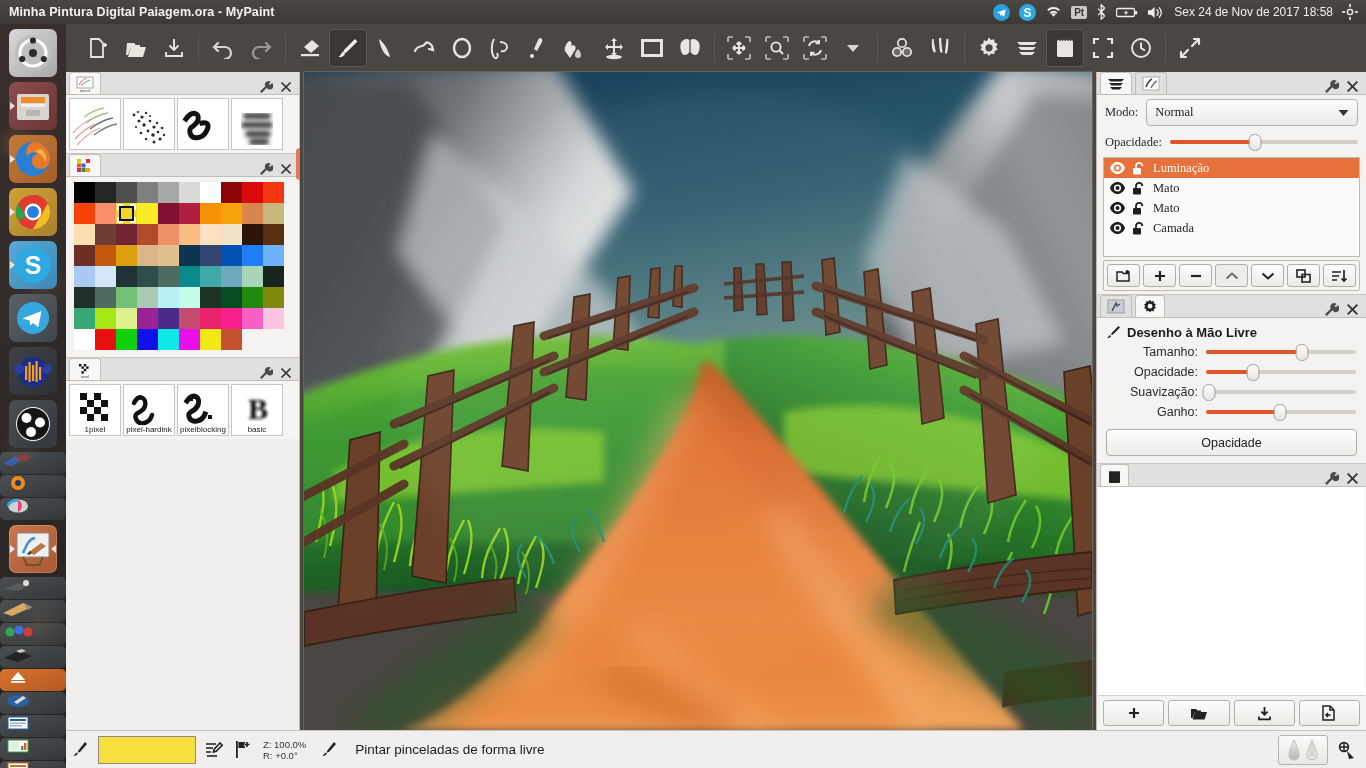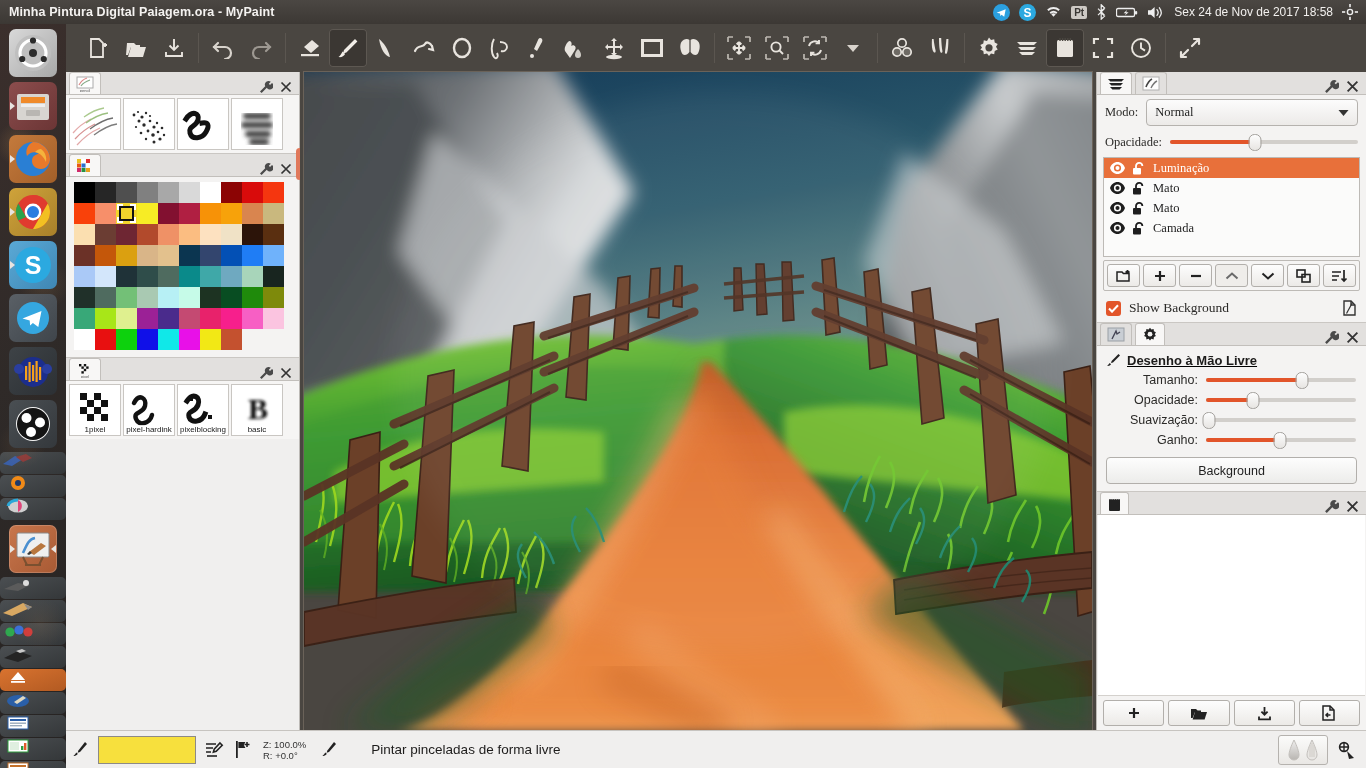--- a/index.html
+++ b/index.html
@@ -1281,21 +1281,6 @@
         </div>
       </div>
 
-      <div class="checkrow">
-        <span class="chk">
-          <svg width="11" height="9" viewBox="0 0 11 9" stroke="#fff" stroke-width="2.1" fill="none">
-              <path d="M1 4.6L4 7.6 10 1.2"></path>
-            </svg>
-        </span>
-        <span class="lbl" style="font-size:13.5px">Show Background</span>
-        <span style="margin-left:auto">
-          <svg width="15" height="16" viewBox="0 0 15 16" fill="none" stroke="#333" stroke-width="1.4">
-              <path d="M2 1h7l4 4v10H2z"></path>
-              <path d="M9 1v4h4"></path>
-              <path d="M4.5 13.5l6-11" stroke-width="1.2"></path>
-            </svg>
-        </span>
-      </div>
     </div>
 
     <div style="background:#f4f3f2;border-bottom:1px solid #cac7c3;">

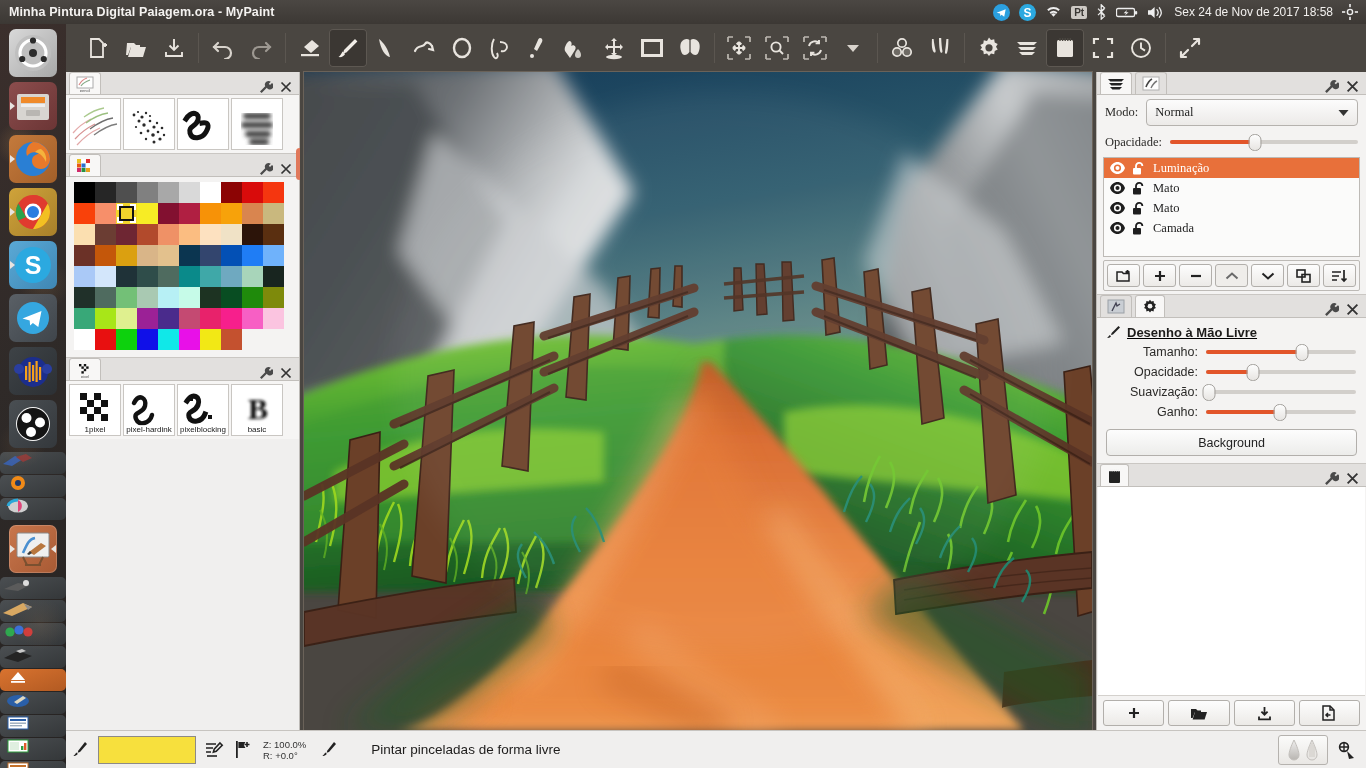--- a/index.html
+++ b/index.html
@@ -175,7 +175,7 @@
     display: flex; align-items: center; justify-content: center; flex: none;
   }
 
-  .brushhdr { display: flex; align-items: flex-start; gap: 6px; padding: 7px 24px 2px 9px; text-decoration: underline; }
+  .brushhdr { display: flex; align-items: flex-start; gap: 6px; padding: 7px 24px 2px 9px; }
   .brushhdr .t { font-size: 13px; font-weight: bold; color: #1d1c1b; }
   .bs-row { display: flex; align-items: center; gap: 8px; padding: 2px 10px 2px 9px; }
   .bs-row .lbl { width: 92px; text-align: right; font-size: 12.5px; }

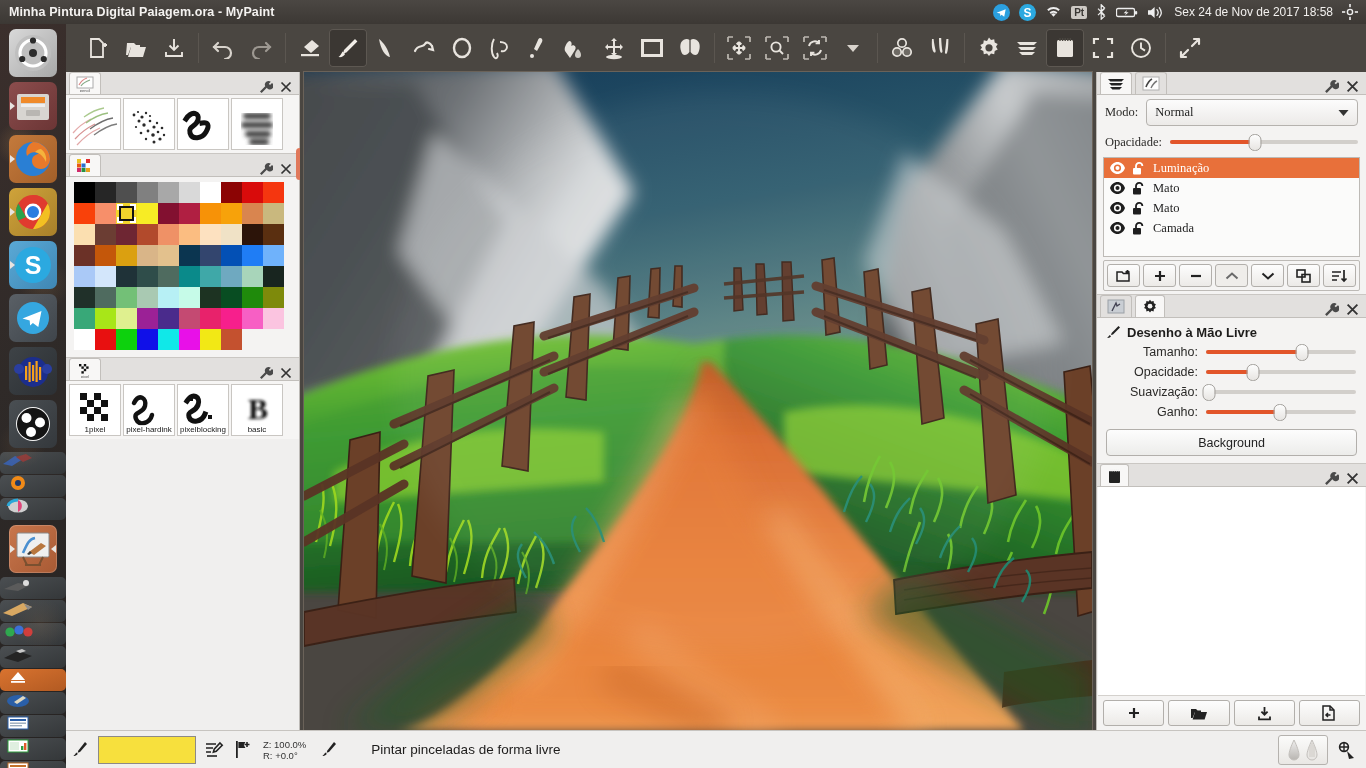--- a/index.html
+++ b/index.html
@@ -1356,7 +1356,7 @@
           </div>
         </div>
 
-      <div class="btn-wide">Background</div>
+      <div class="btn-wide">Opacidade</div>
     </div>
 
     <div style="flex:1;display:flex;flex-direction:column;background:#f4f3f2;min-height:0;">

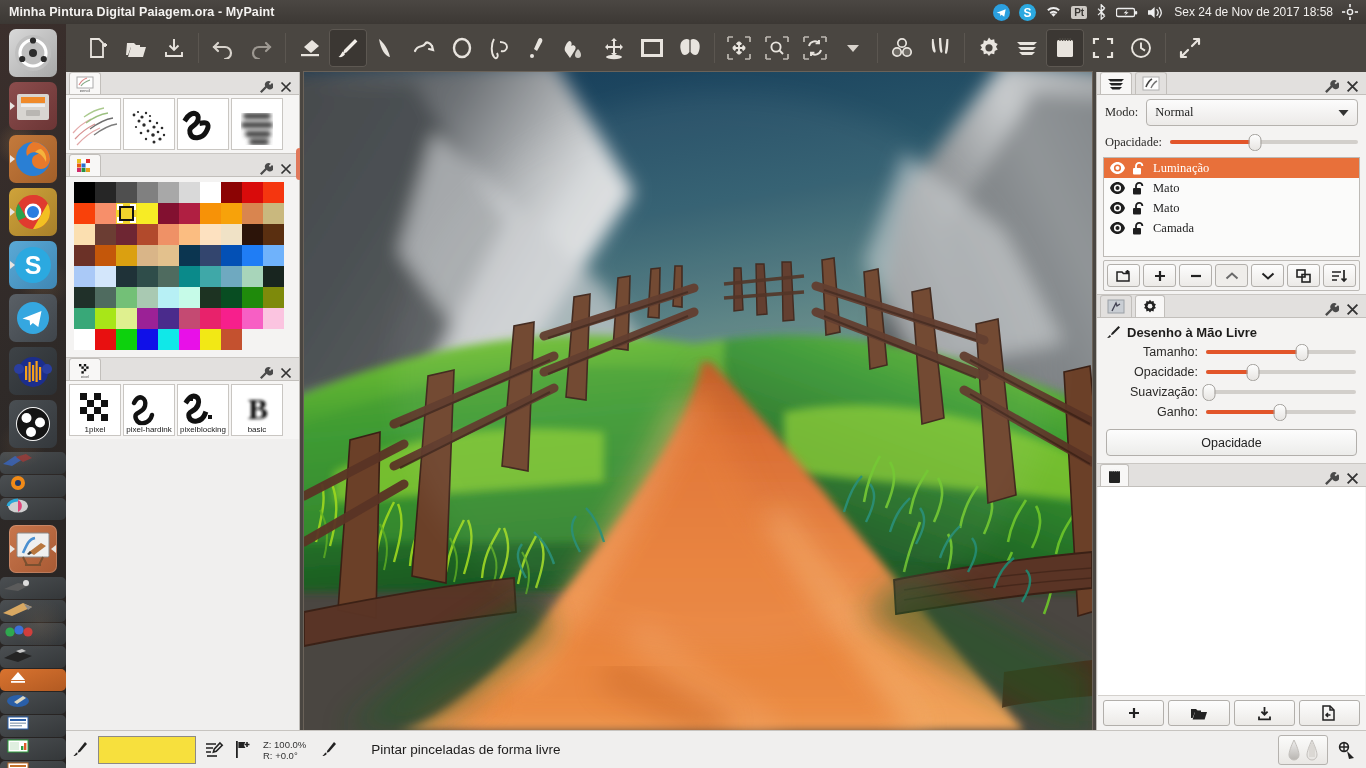--- a/index.html
+++ b/index.html
@@ -1446,7 +1446,7 @@
           <path d="M4.4 12.4l1.4 1.4c-1 1.7-2.8 2.5-4.6 2 1.4-.9 2.1-2 3.2-3.4z"></path>
         </svg>
     </span>
-    <span class="statustxt" style="margin-left:24px">Pintar pinceladas de forma livre</span>
+    <span class="statustxt" style="margin-left:8px">Pintar pinceladas de forma livre</span>
     <div class="press-box">
       <div class="press-widget">
         <svg width="14" height="22" viewBox="0 0 14 22">

